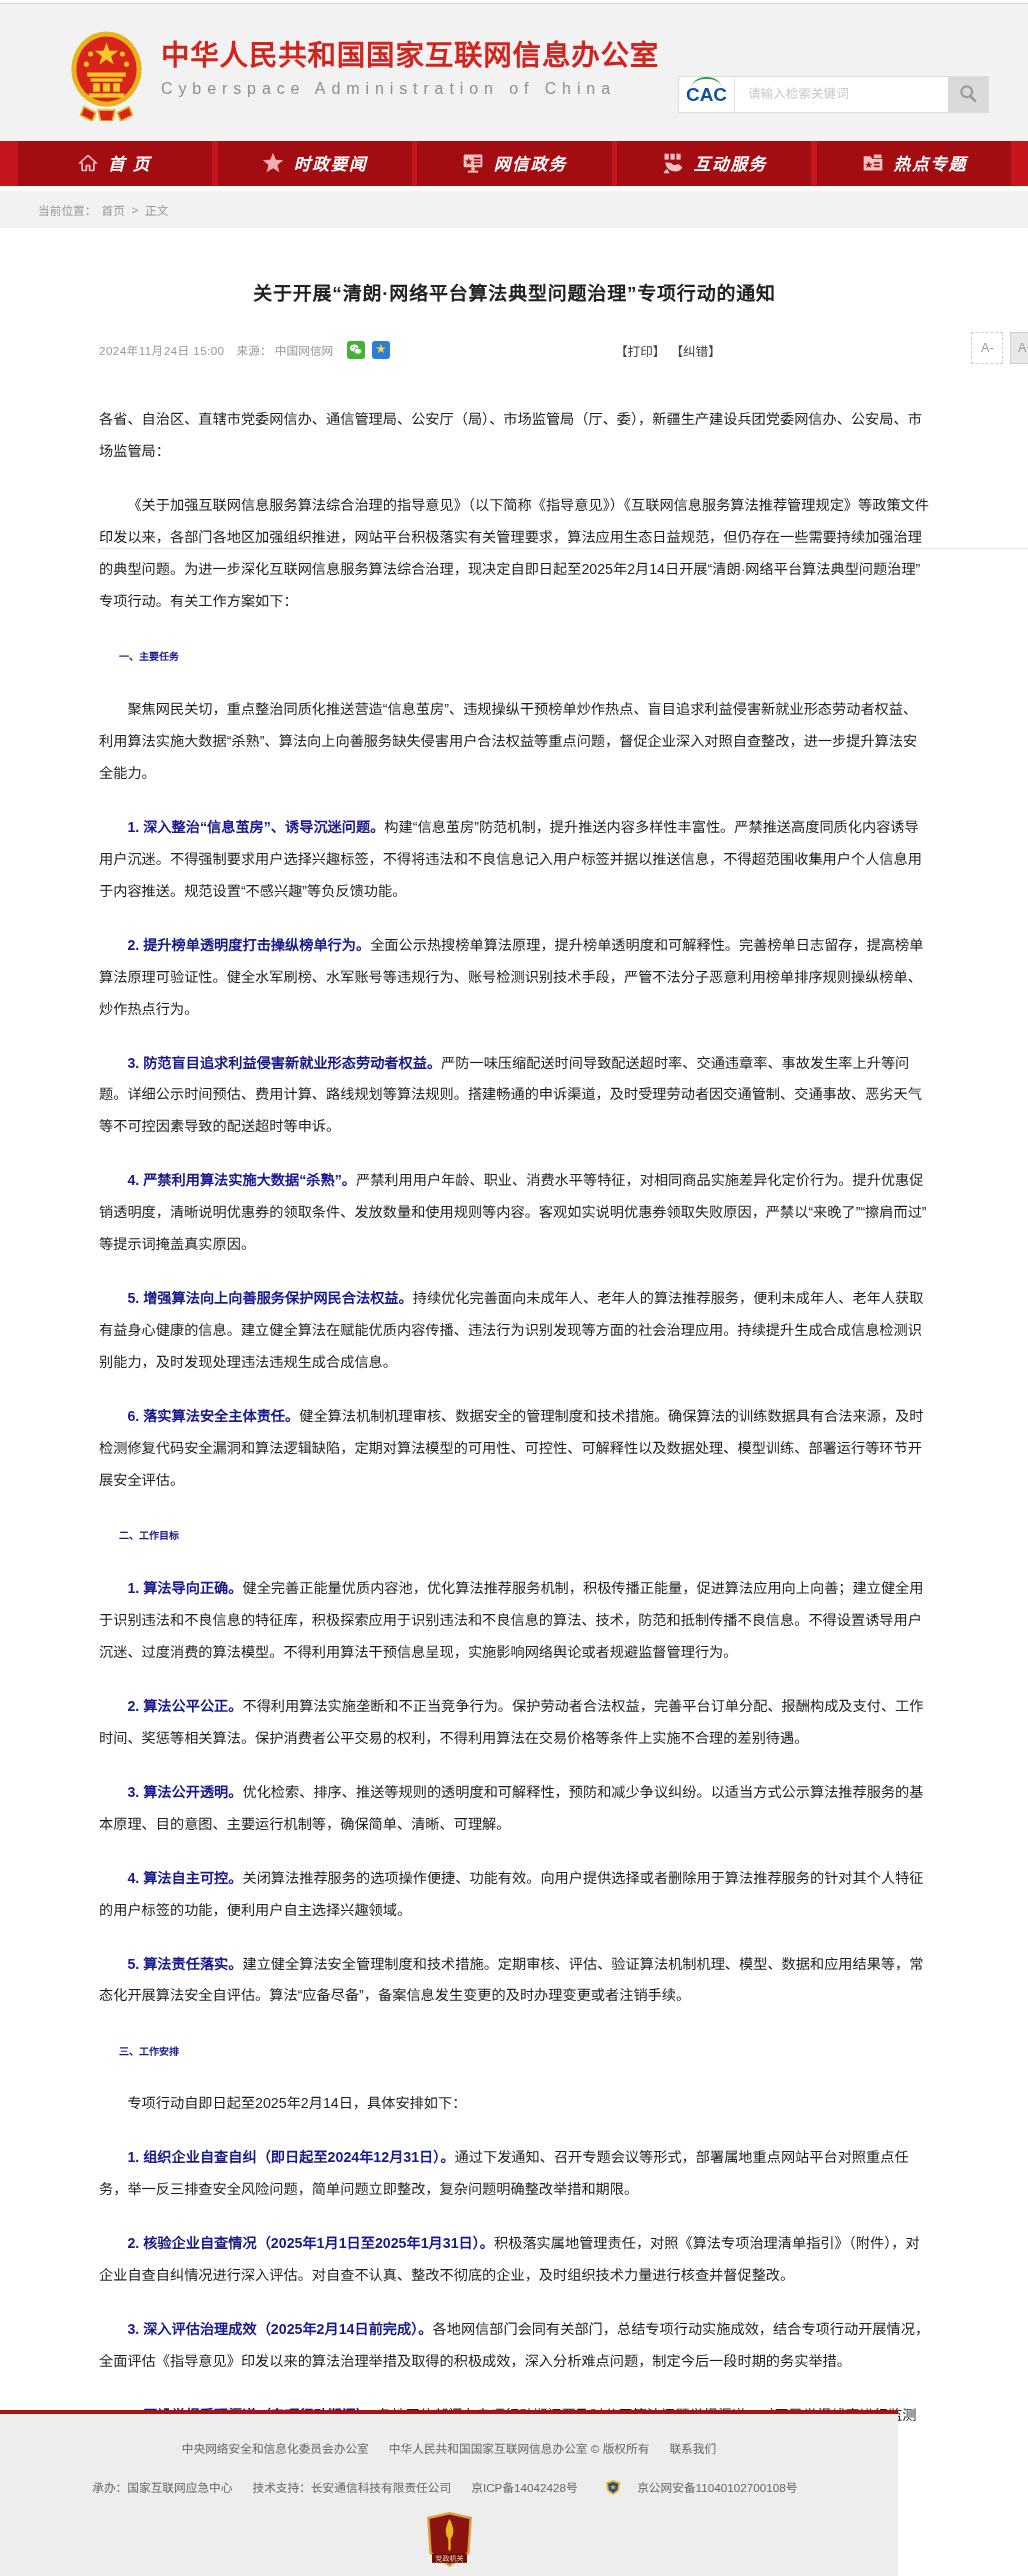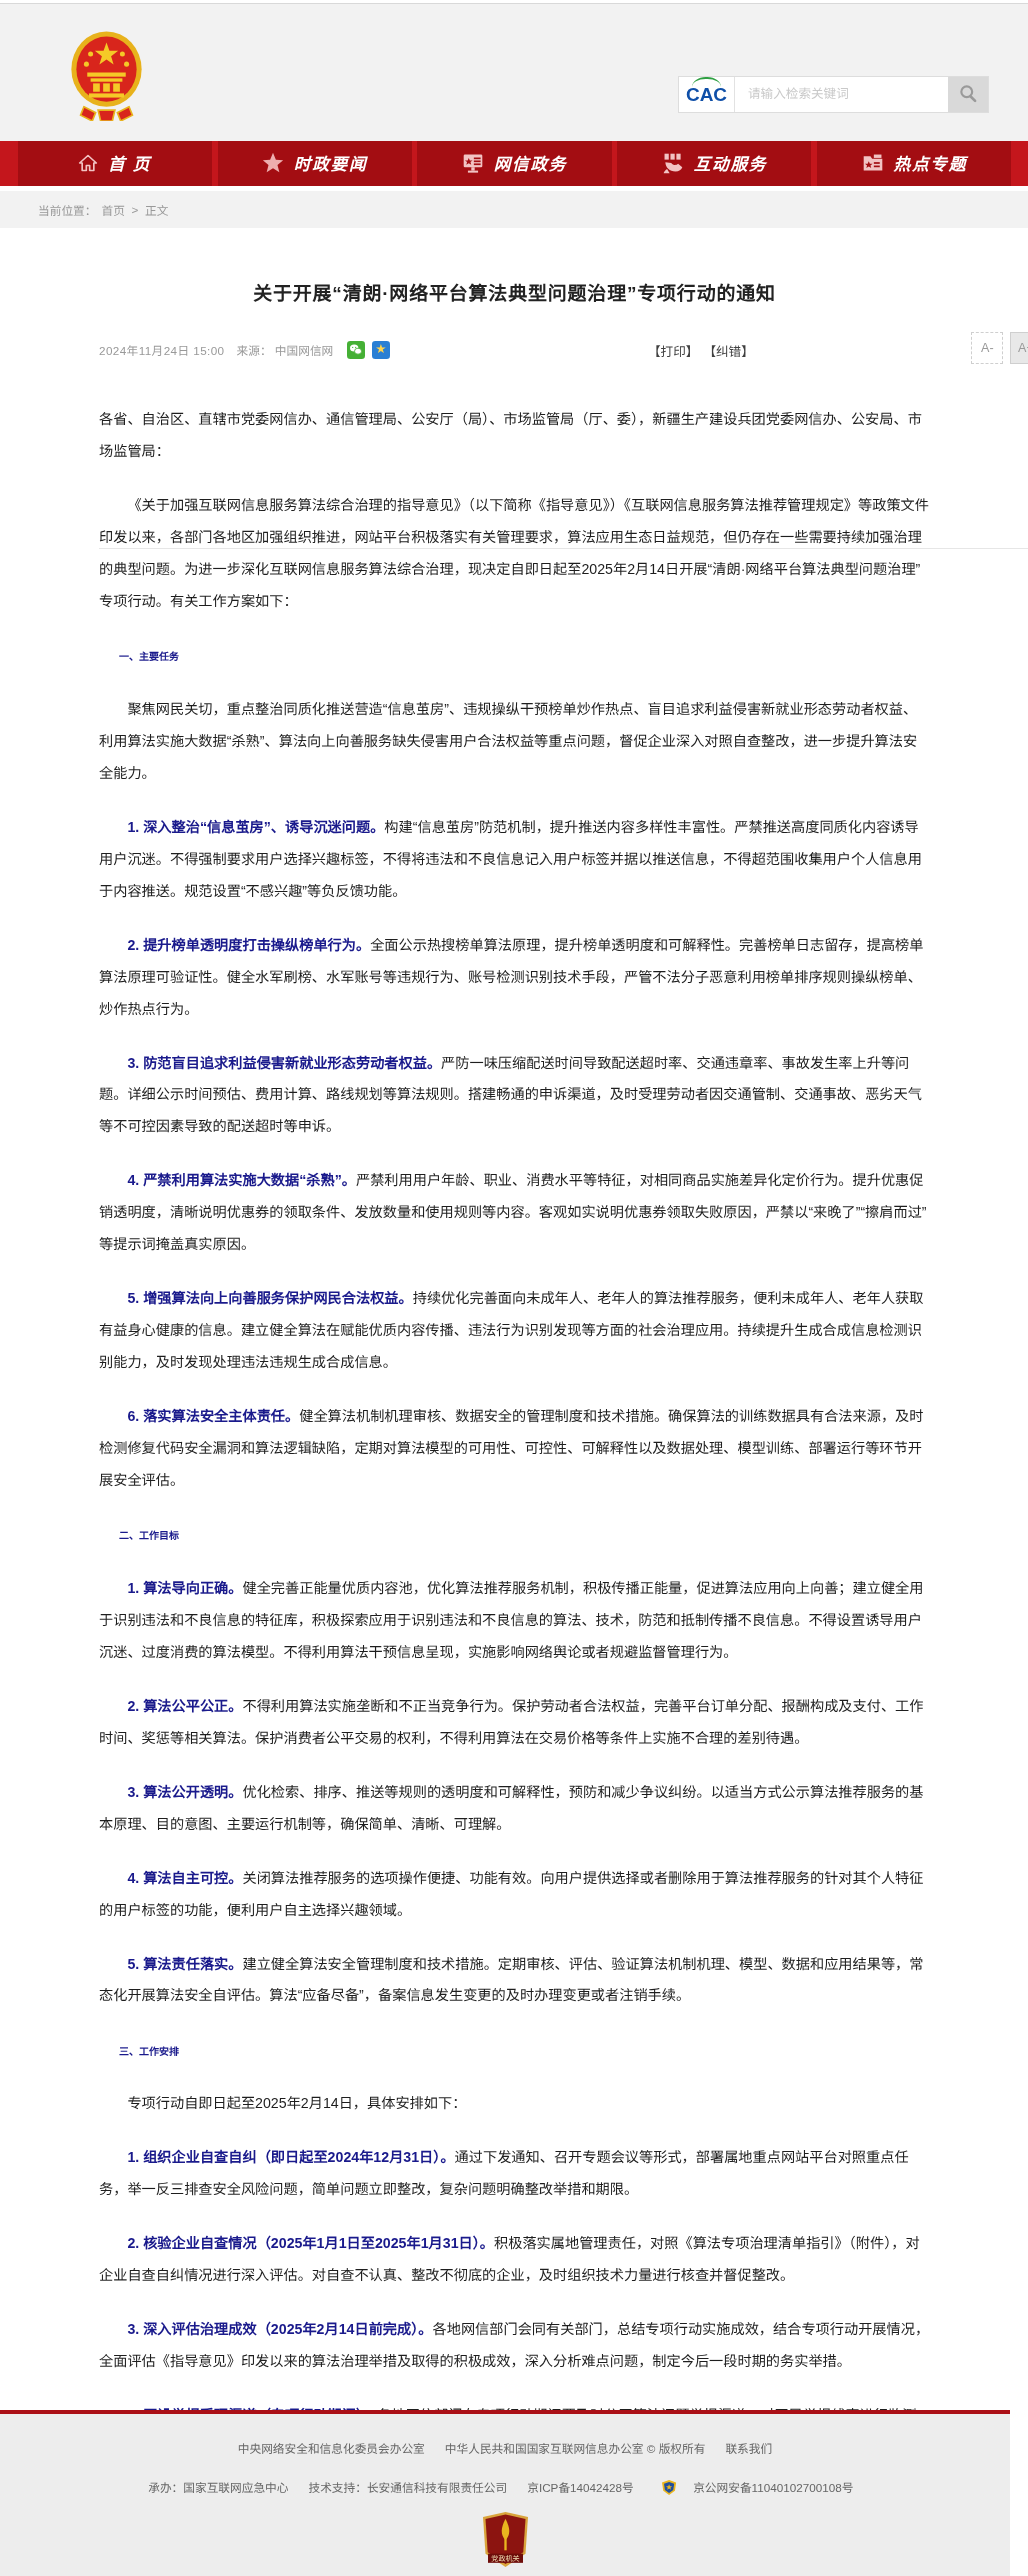--- a/index.html
+++ b/index.html
@@ -105,6 +105,10 @@
       <path d="M37 97 L57 97 L54 110 L40 110 Z" fill="#d8251c" stroke="#e8b21c" stroke-width="2"></path>
     </svg>
   </div>
+  <div class="brand">
+    <div class="brand-cn">中华人民共和国国家互联网信息办公室</div>
+    <div class="brand-en">Cyberspace Administration of China</div>
+  </div>
   <div class="search-box">
     <div class="cac-logo">
       <span class="cac-arc"></span>

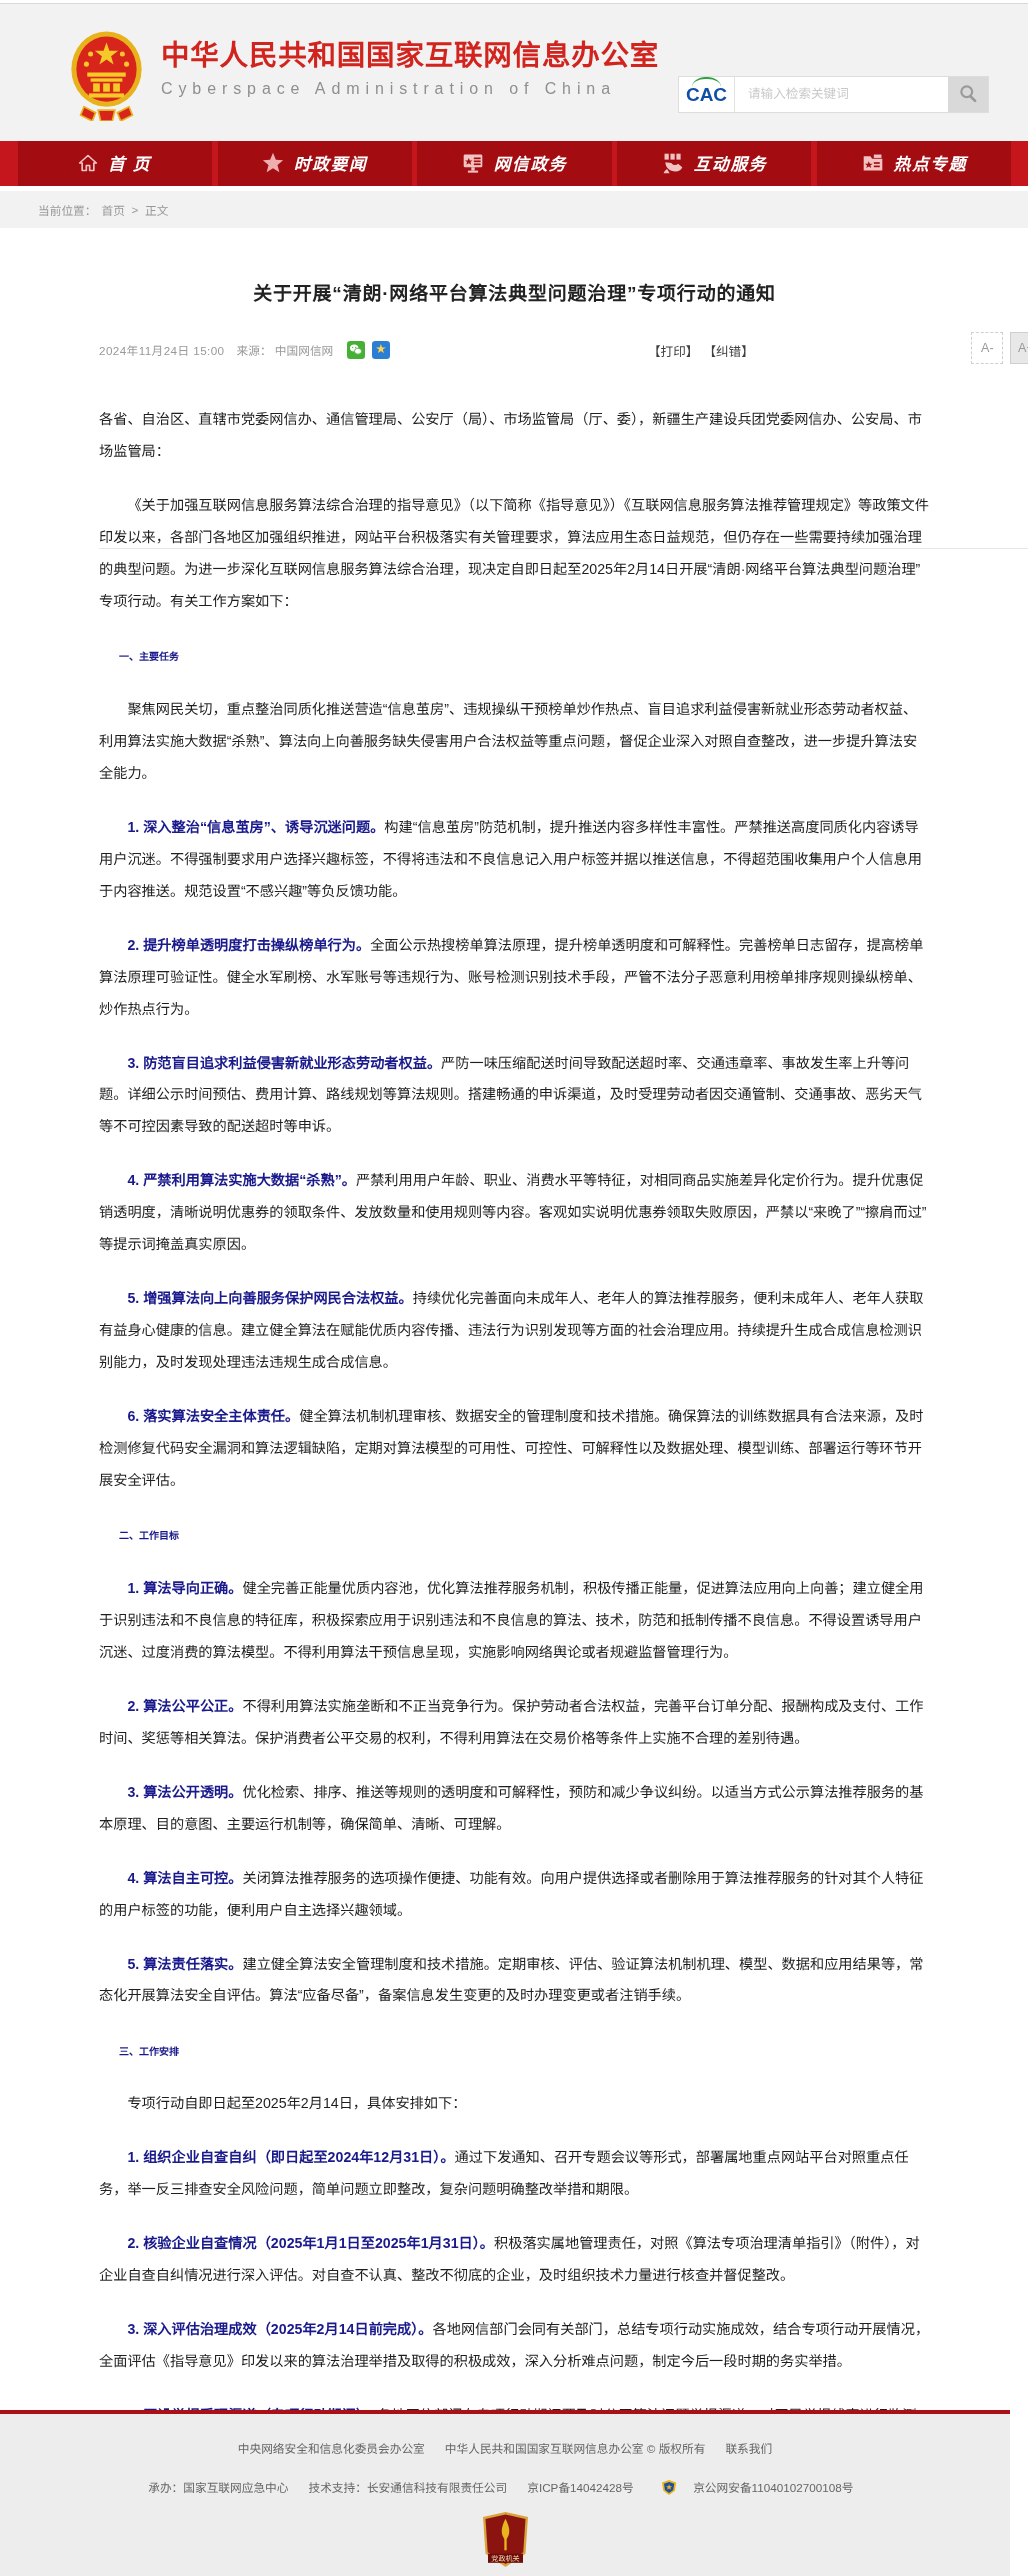--- a/index.html
+++ b/index.html
@@ -54,7 +54,7 @@
     justify-content:center;cursor:pointer;}
   .share-wechat{background:#45b035;}
   .share-qzone{background:#2a7fd4;color:#ffd34d;font-size:12.6px;line-height:1;}
-  .print-group{position:absolute;left:549px;top:3.3px;color:#3f3f3f;font-size:12.6px;display:flex;gap:5px;}
+  .print-group{position:absolute;left:516px;top:3.3px;color:#3f3f3f;font-size:12.6px;display:flex;gap:5px;}
   .print-group span{cursor:pointer;}
   .font-btns{position:absolute;right:-112px;top:-5px;display:flex;gap:6.7px;}
   .font-btn{width:32px;height:32px;box-sizing:border-box;font-size:12.6px;color:#9a9a9a;

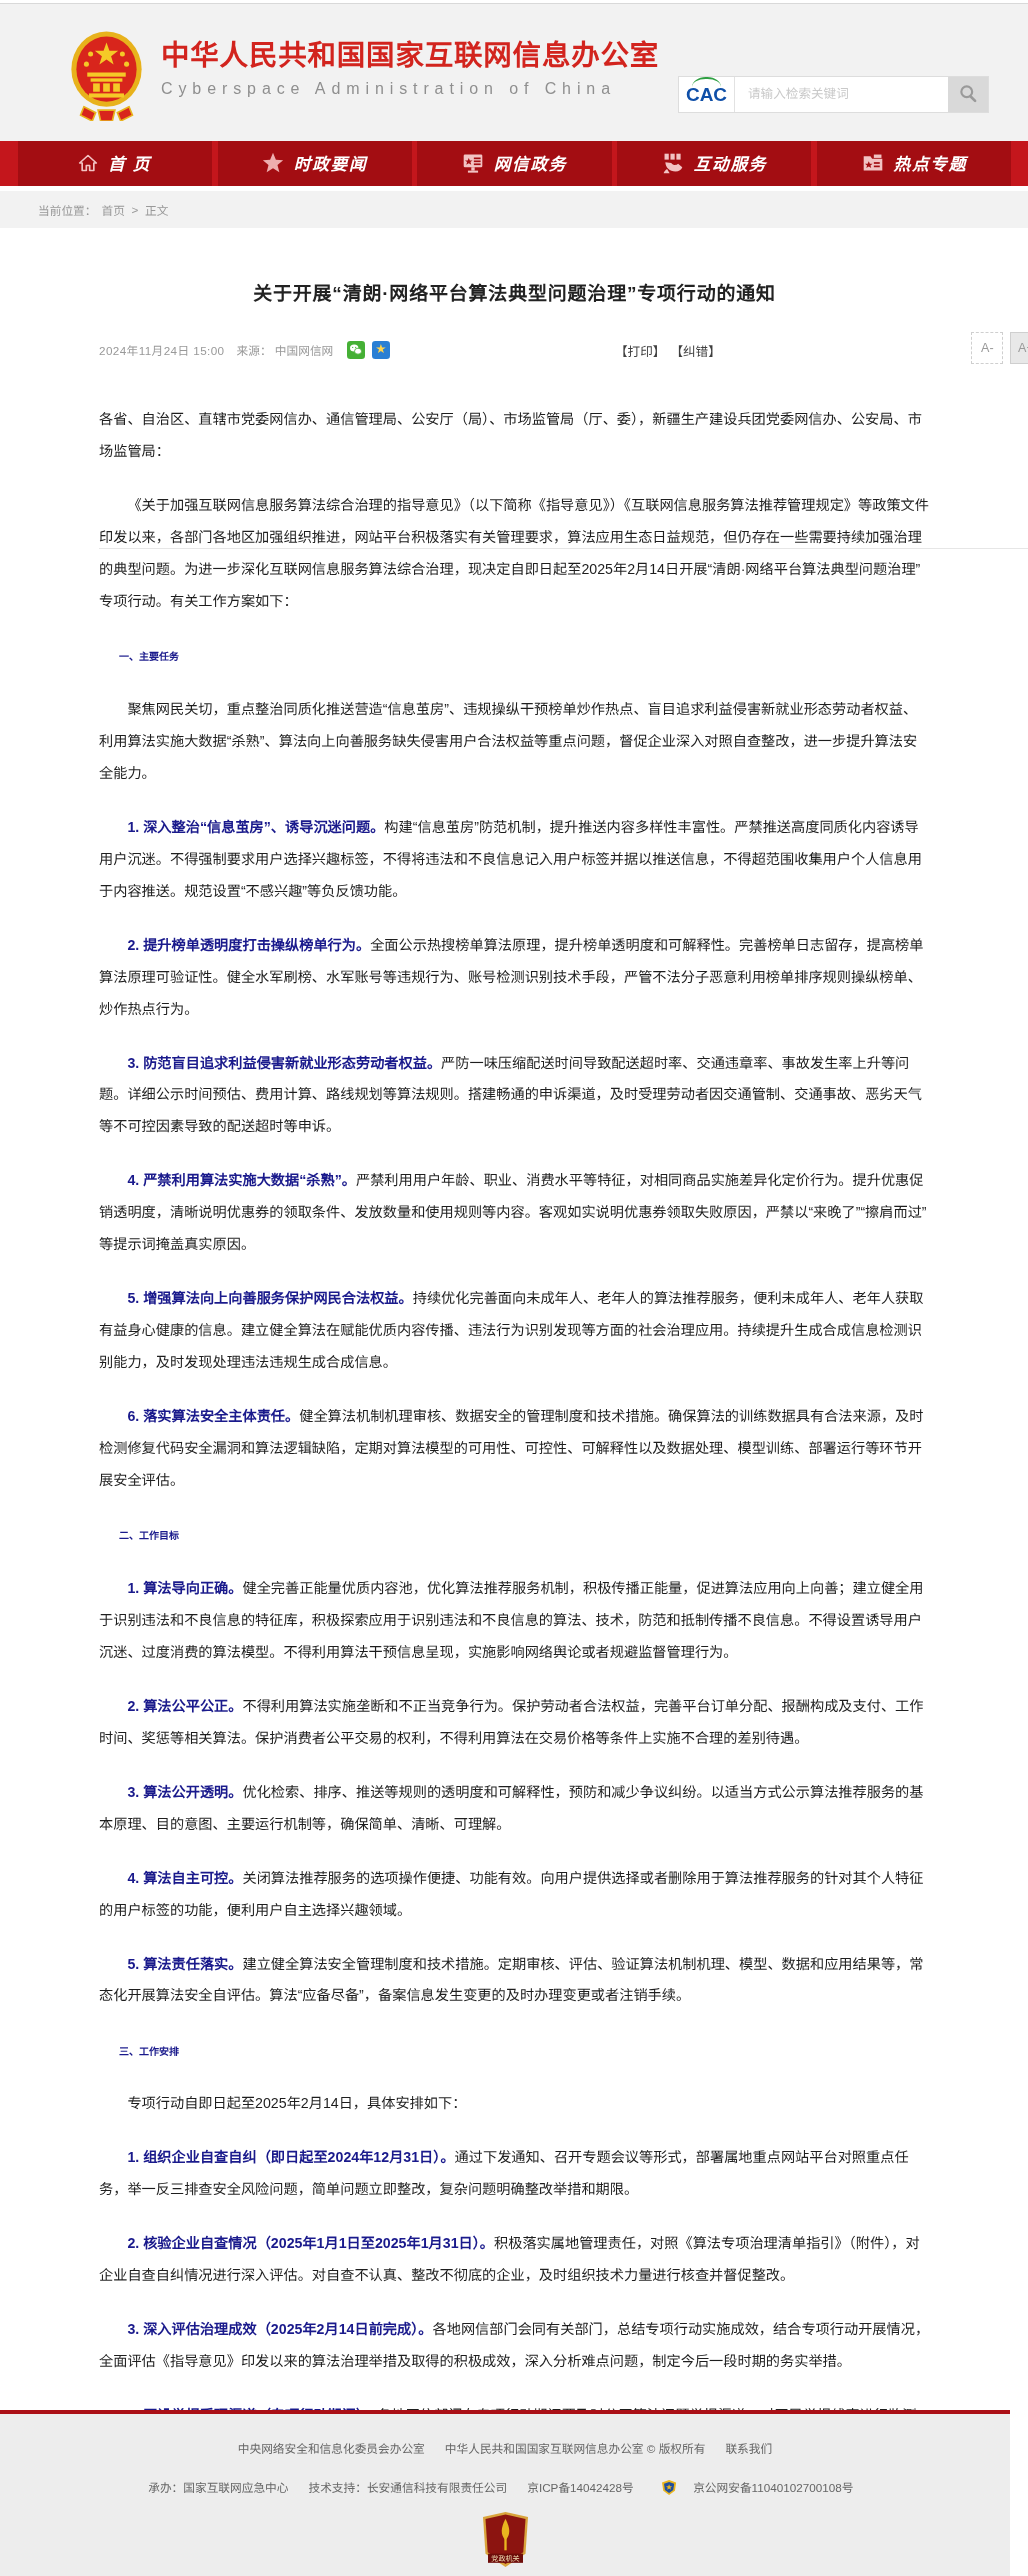--- a/index.html
+++ b/index.html
@@ -70,7 +70,7 @@
   .sec-heading{color:#1a1a8c;font-weight:bold;font-size:10px;text-indent:2em;margin:28.5px 0 25px 0 !important;}
   .lead{color:#1a1a8c;font-weight:bold;}
   
-  .site-footer{position:absolute;left:0;bottom:0;width:1010px;height:166px;background:#ededed;
+  .site-footer{position:absolute;left:0;bottom:0;width:898px;height:166px;background:#ededed;
     border-top:4.2px solid #ab1016;box-sizing:border-box;text-align:center;}
   .footer-line{font-size:11.7px;color:#666;margin-top:22px;}
   .footer-line:first-of-type{margin-top:25px;}

